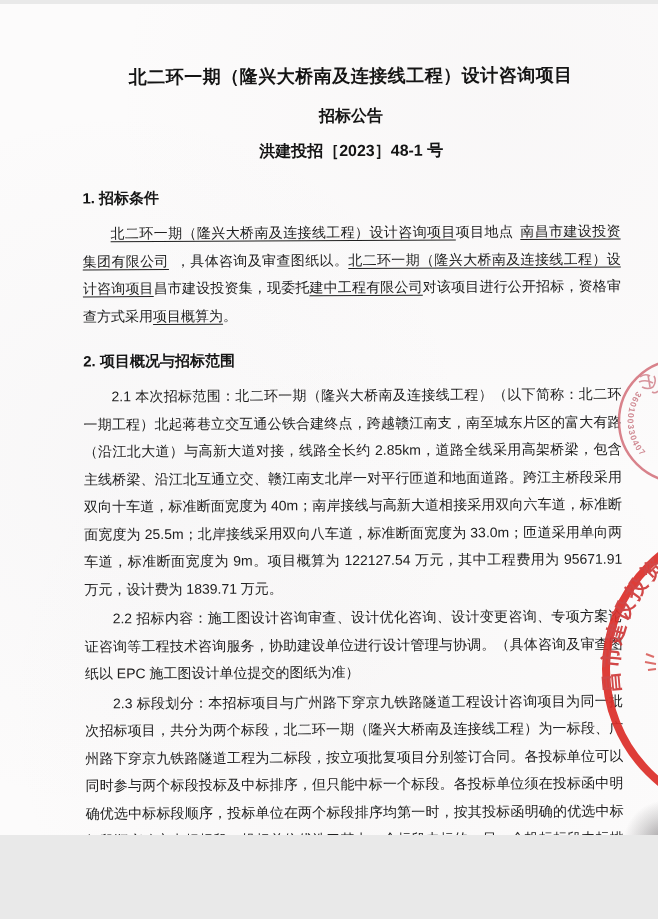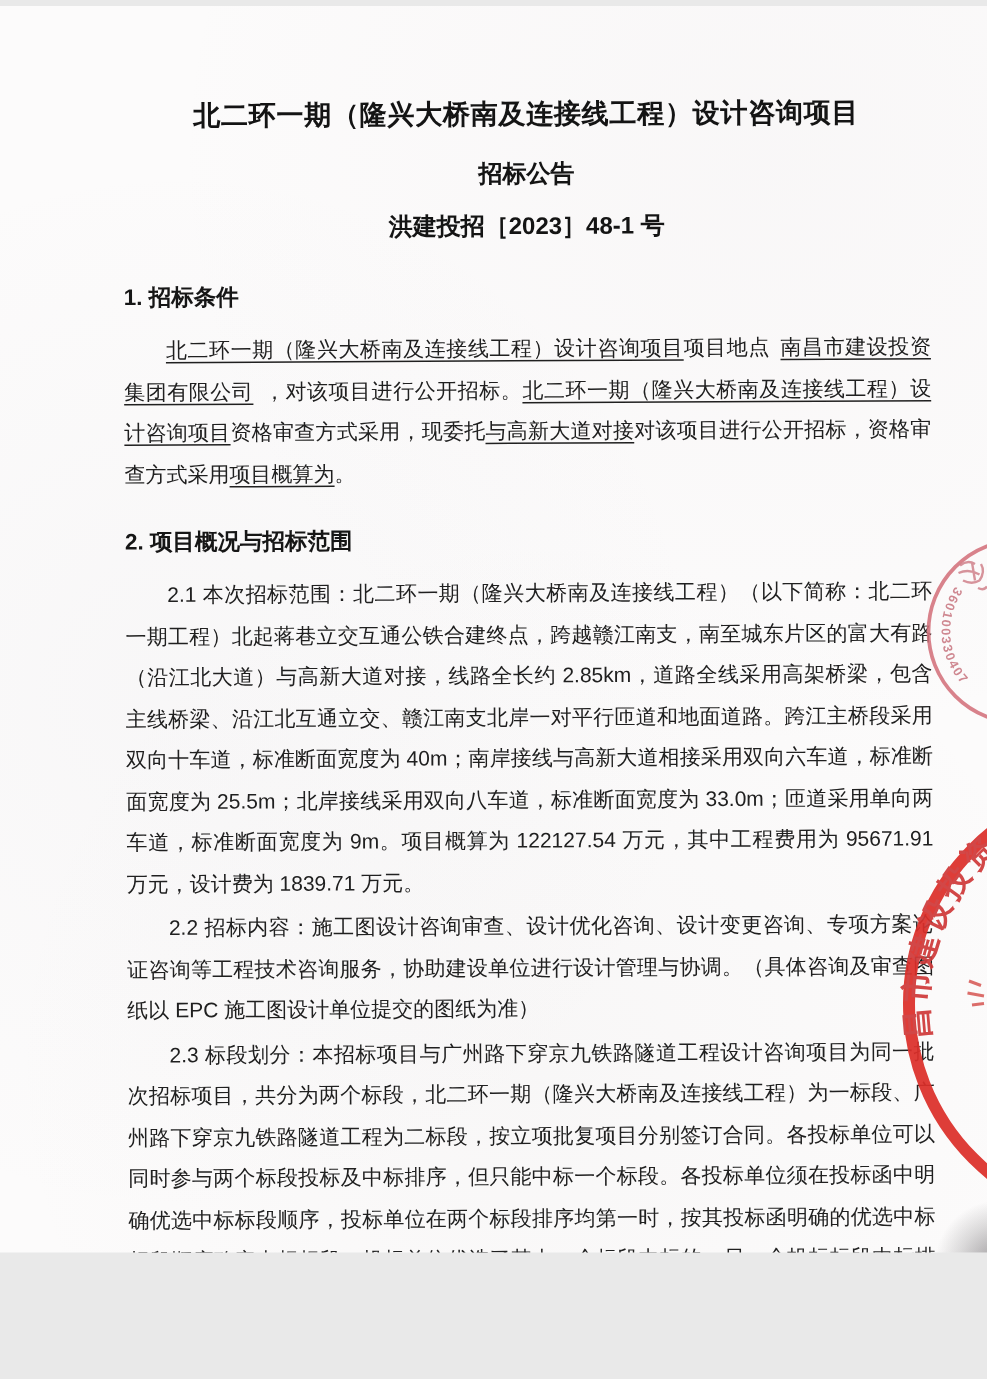--- a/index.html
+++ b/index.html
@@ -88,7 +88,7 @@
 
     <h2 class="sec">1. 招标条件</h2>
 
-    <p class="body"><span class="u">北二环一期（隆兴大桥南及连接线工程）设计咨询项目</span><span>项目地点</span><span class="u pad">南昌市建设投资集团有限公司</span><span>，对该项目进行公开招标。</span><span class="u">北二环一期（隆兴大桥南及连接线工程）设计咨询项目</span><span>资格审查方式采用，现委托</span><span class="u">与高新大道对接</span><span>对该项目进行公开招标，资格审查方式采用</span><span class="u">项目概算为</span><span>。</span></p>
+    <p class="body"><span class="u">北二环一期（隆兴大桥南及连接线工程）设计咨询项目</span><span>项目地点</span><span class="u pad">南昌市建设投资集团有限公司</span><span>，具体咨询及审查图纸以。</span><span class="u">北二环一期（隆兴大桥南及连接线工程）设计咨询项目</span><span>资格审查方式采用，现委托</span><span class="u">与高新大道对接</span><span>对该项目进行公开招标，资格审查方式采用</span><span class="u">项目概算为</span><span>。</span></p>
 
     <h2 class="sec sec2">2. 项目概况与招标范围</h2>
 

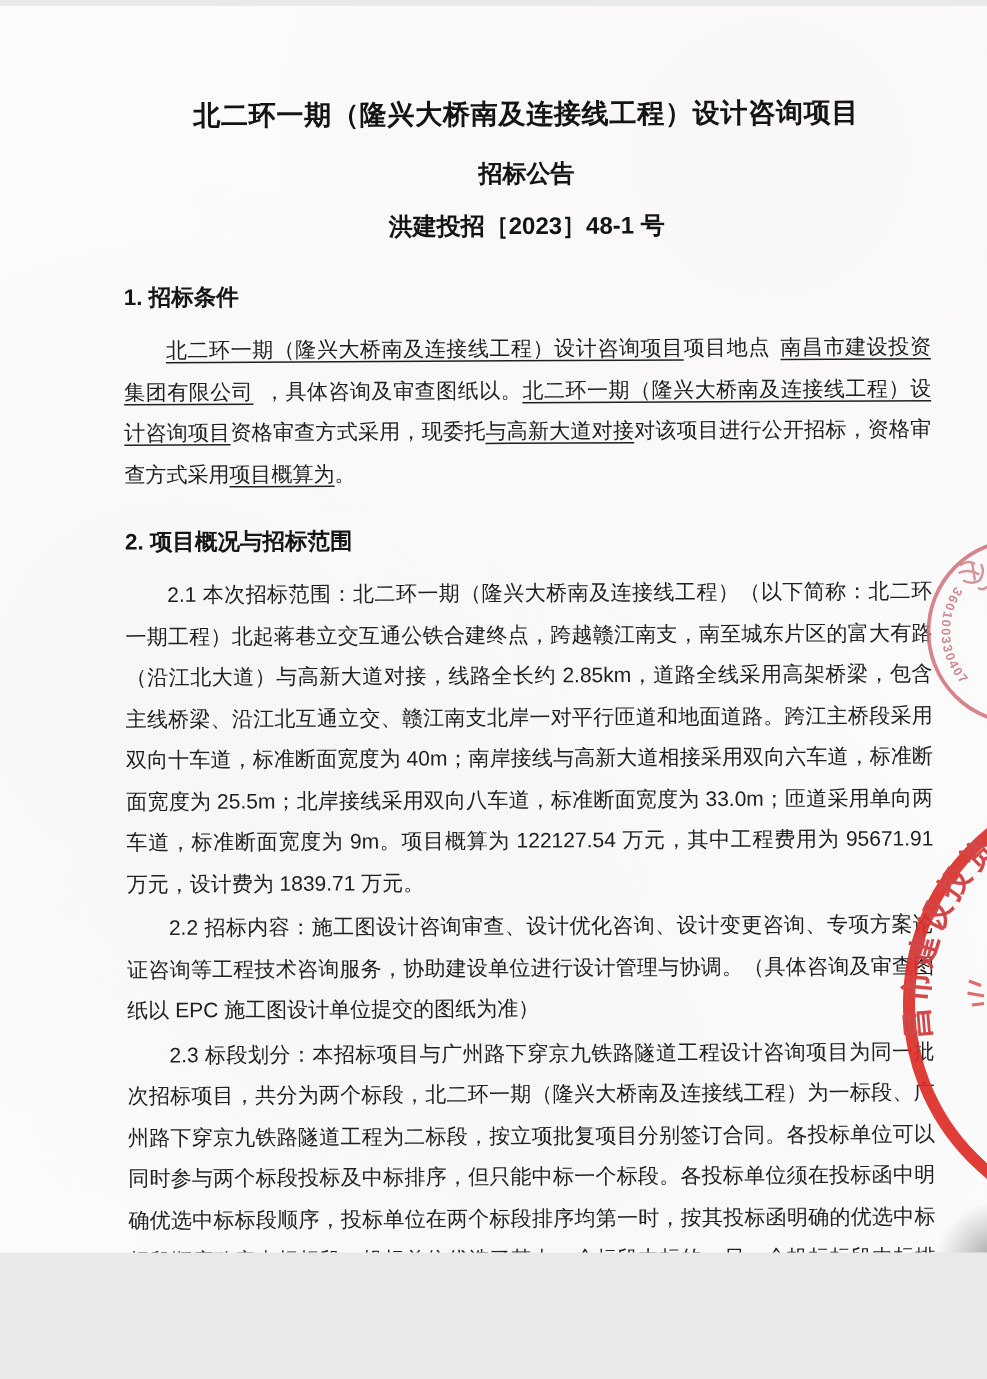--- a/index.html
+++ b/index.html
@@ -88,7 +88,7 @@
 
     <h2 class="sec">1. 招标条件</h2>
 
-    <p class="body"><span class="u">北二环一期（隆兴大桥南及连接线工程）设计咨询项目</span><span>项目地点</span><span class="u pad">南昌市建设投资集团有限公司</span><span>，具体咨询及审查图纸以。</span><span class="u">北二环一期（隆兴大桥南及连接线工程）设计咨询项目</span><span>资格审查方式采用，现委托</span><span class="u">与高新大道对接</span><span>对该项目进行公开招标，资格审查方式采用</span><span class="u">项目概算为</span><span>。</span></p>
+    <p class="body"><span class="u">北二环一期（隆兴大桥南及连接线工程）设计咨询项目</span><span>项目地点</span><span class="u pad">南昌市建设投资集团有限公司</span><span>，具体咨询及审查图纸以。</span><span class="u">北二环一期（隆兴大桥南及连接线工程）设计咨询项目</span><span>昌市建设投资集，现委托</span><span class="u">与高新大道对接</span><span>对该项目进行公开招标，资格审查方式采用</span><span class="u">项目概算为</span><span>。</span></p>
 
     <h2 class="sec sec2">2. 项目概况与招标范围</h2>
 

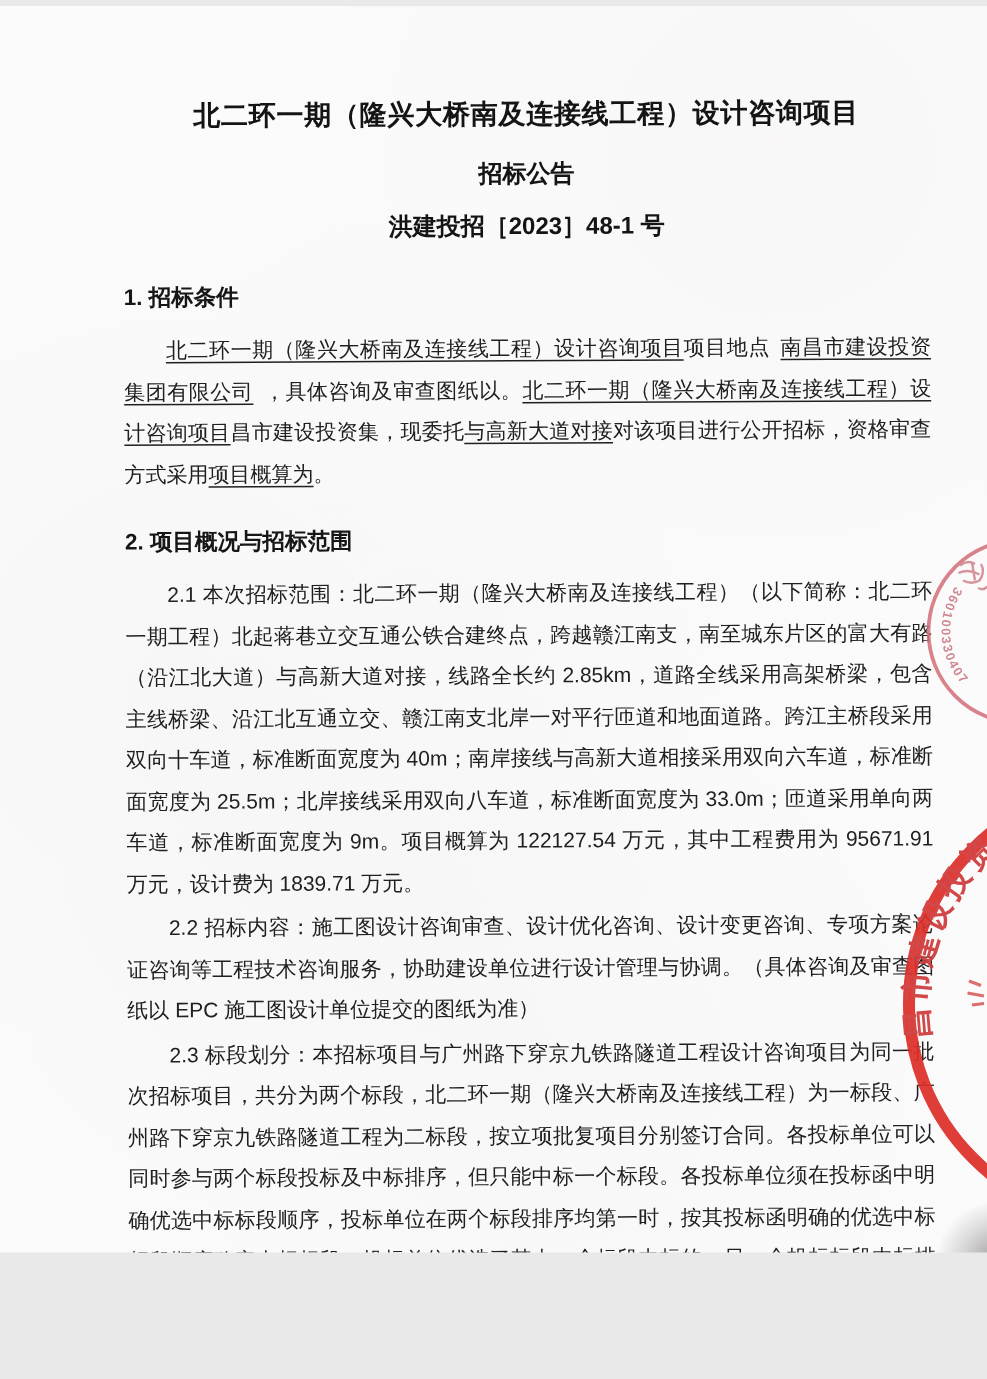--- a/index.html
+++ b/index.html
@@ -88,7 +88,7 @@
 
     <h2 class="sec">1. 招标条件</h2>
 
-    <p class="body"><span class="u">北二环一期（隆兴大桥南及连接线工程）设计咨询项目</span><span>项目地点</span><span class="u pad">南昌市建设投资集团有限公司</span><span>，具体咨询及审查图纸以。</span><span class="u">北二环一期（隆兴大桥南及连接线工程）设计咨询项目</span><span>昌市建设投资集，现委托</span><span class="u">与高新大道对接</span><span>对该项目进行公开招标，资格审查方式采用</span><span class="u">项目概算为</span><span>。</span></p>
+    <p class="body"><span class="u">北二环一期（隆兴大桥南及连接线工程）设计咨询项目</span><span>项目地点</span><span class="u pad">南昌市建设投资集团有限公司</span><span>，具体咨询及审查图纸以。</span><span class="u">北二环一期（隆兴大桥南及连接线工程）设计咨询项目</span><span>昌市建设投资集，现委托</span><span class="u">建中工程有限公司</span><span>对该项目进行公开招标，资格审查方式采用</span><span class="u">项目概算为</span><span>。</span></p>
 
     <h2 class="sec sec2">2. 项目概况与招标范围</h2>
 

